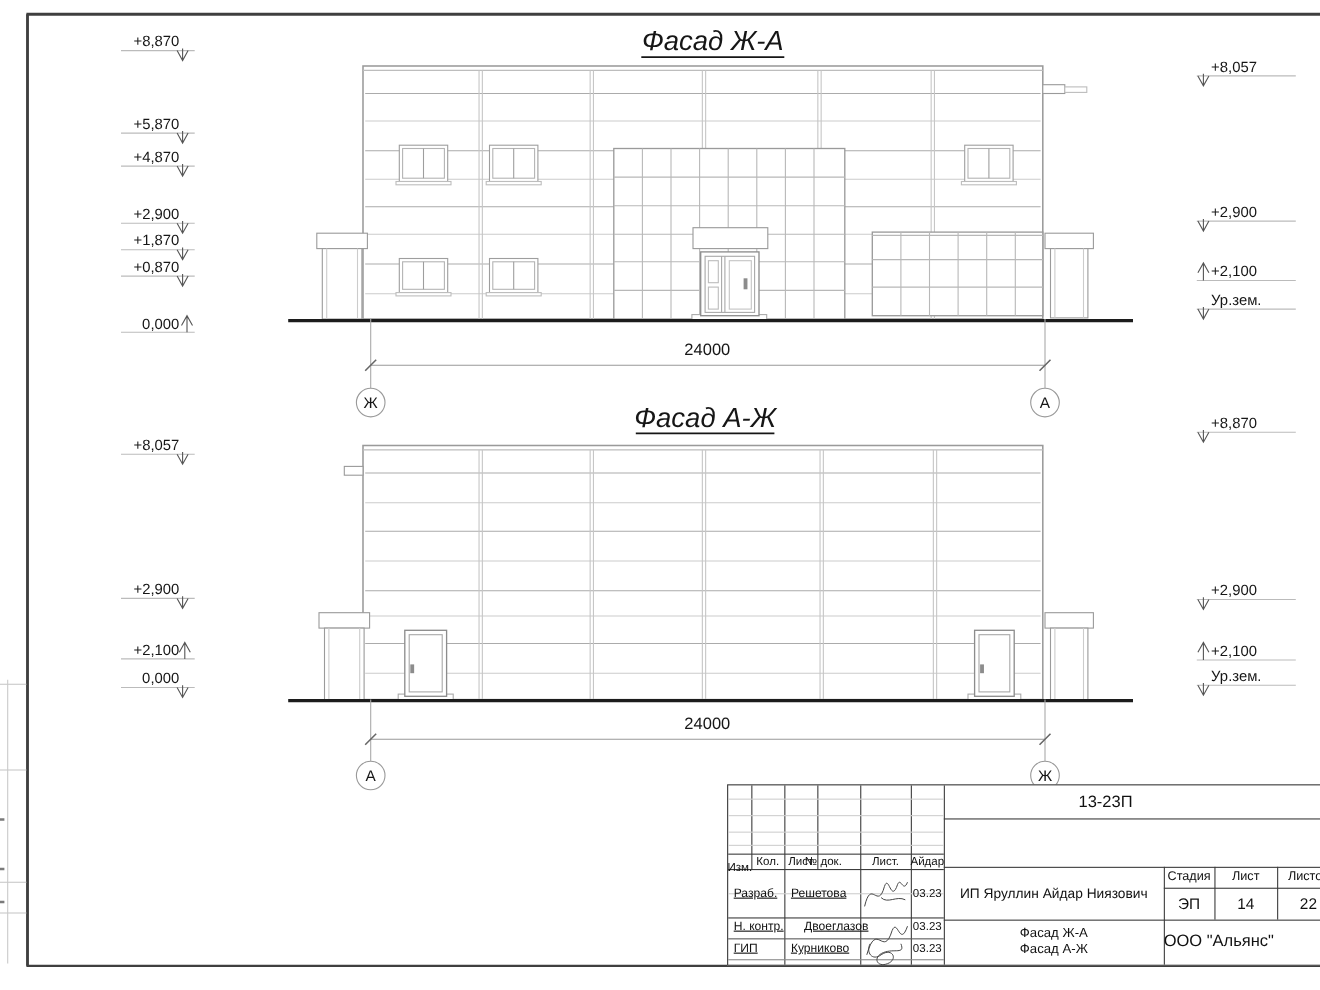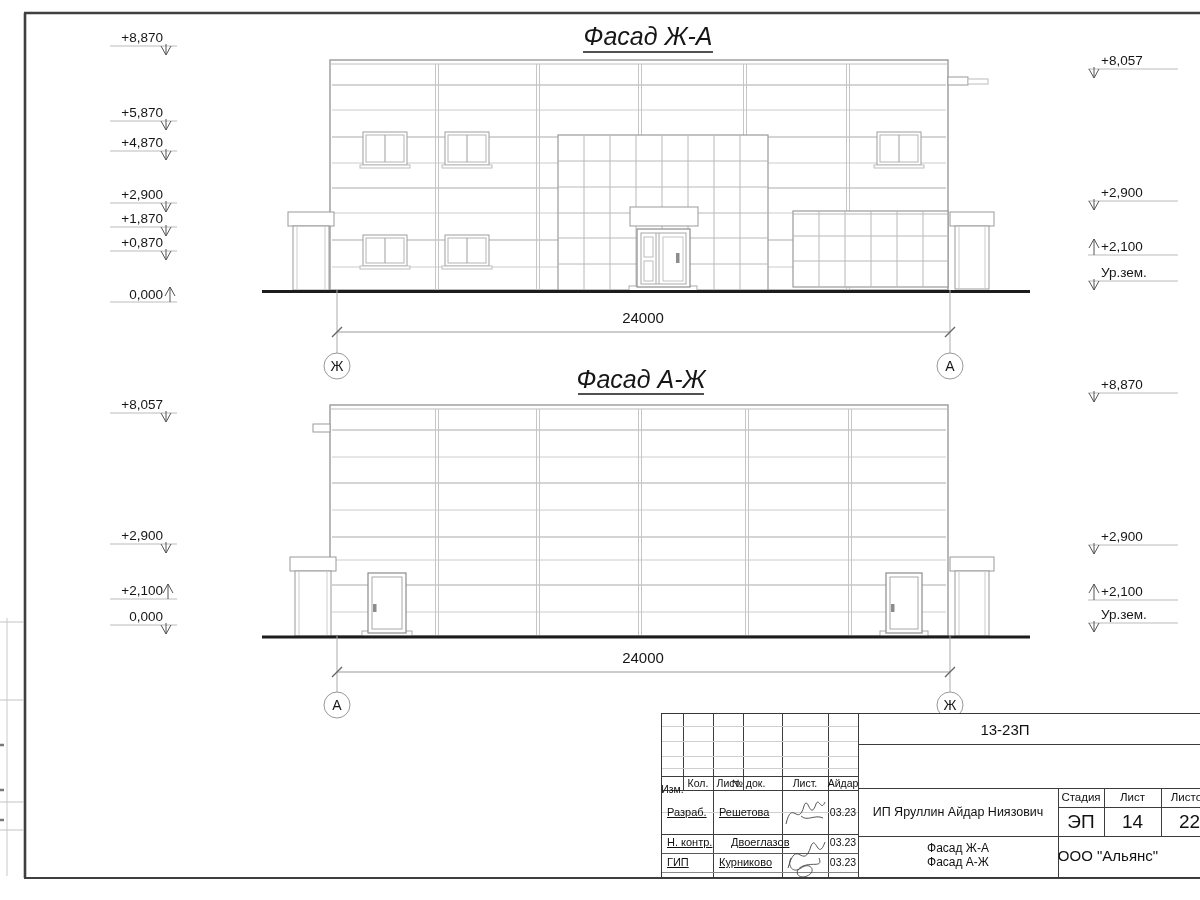--- a/index.html
+++ b/index.html
@@ -27,7 +27,7 @@
   .cell.left{justify-content:flex-start;padding-left:3px;text-align:left;text-decoration:underline;}
   .cell.col{flex-direction:column;}
   .f10{font-size:10.5px;} .f11{font-size:11px;} .f115{font-size:11.5px;}
-  .f12{font-size:12px;} .f125{font-size:12.5px;} .f14{font-size:19px;}
+  .f12{font-size:12px;} .f125{font-size:12.5px;} .f14{font-size:14px;}
   .f15{font-size:15px;}
   .sig{position:absolute;}
 </style>

